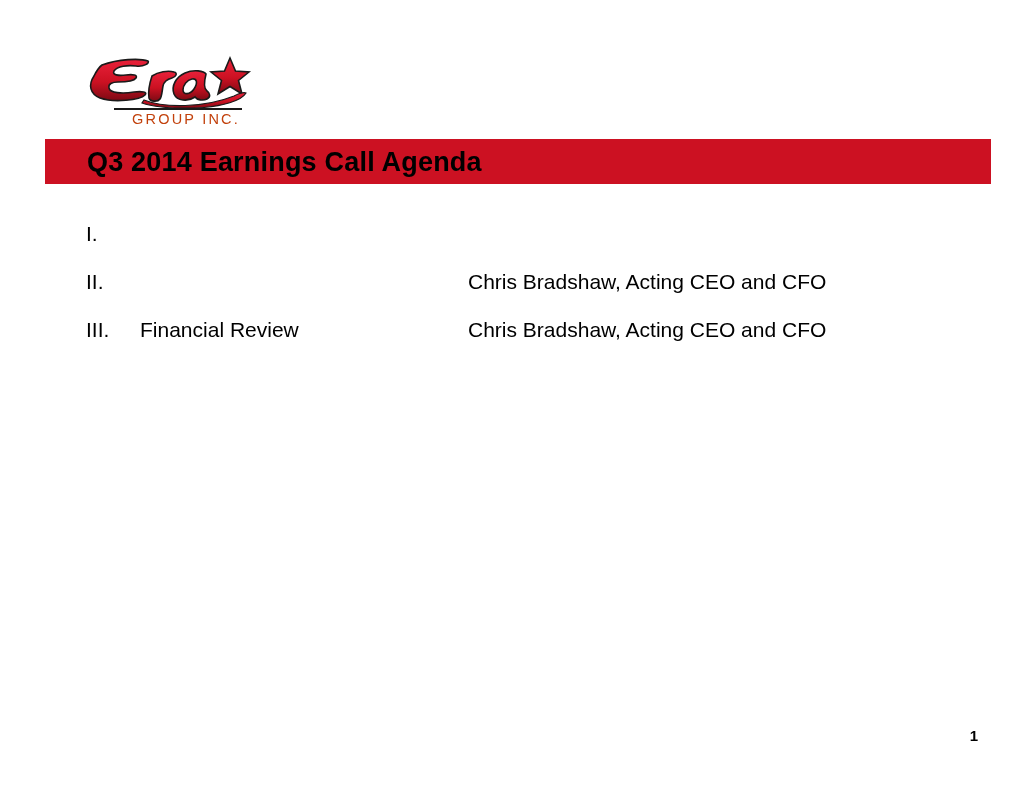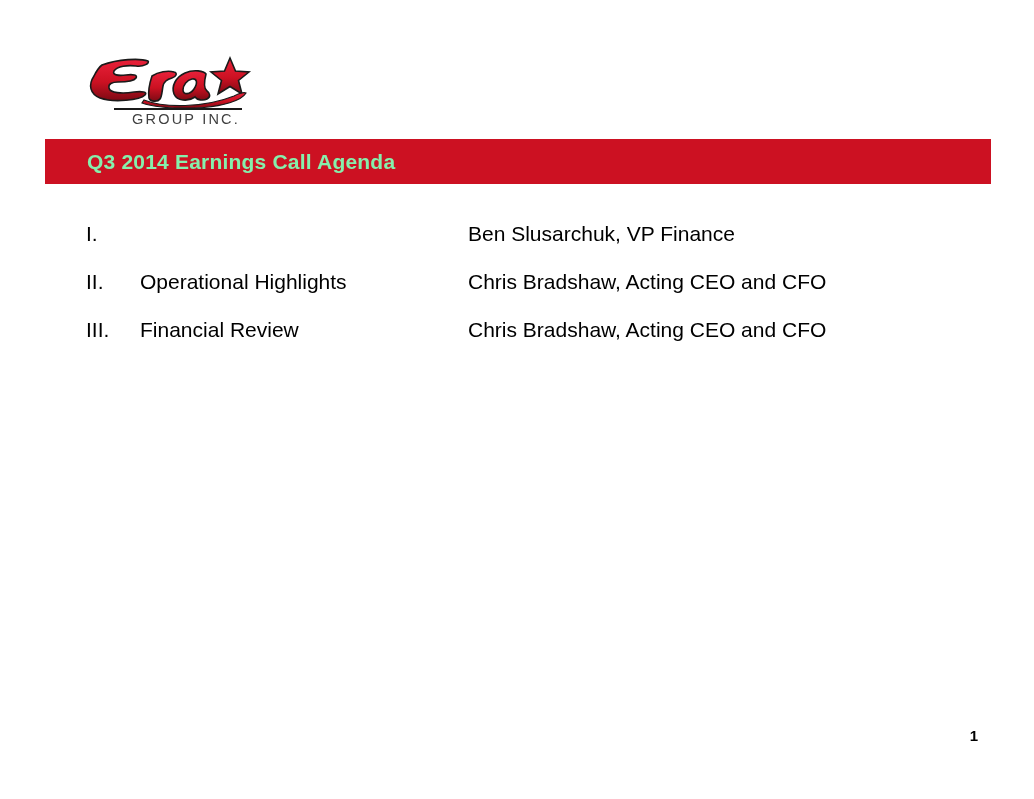--- a/index.html
+++ b/index.html
@@ -56,7 +56,7 @@
     font-family: "Liberation Sans", sans-serif;
     font-size: 14.5px;
     letter-spacing: 2.2px;
-    color: #404040;
+    color: #c2410c;
     font-weight: 400;
   }
 

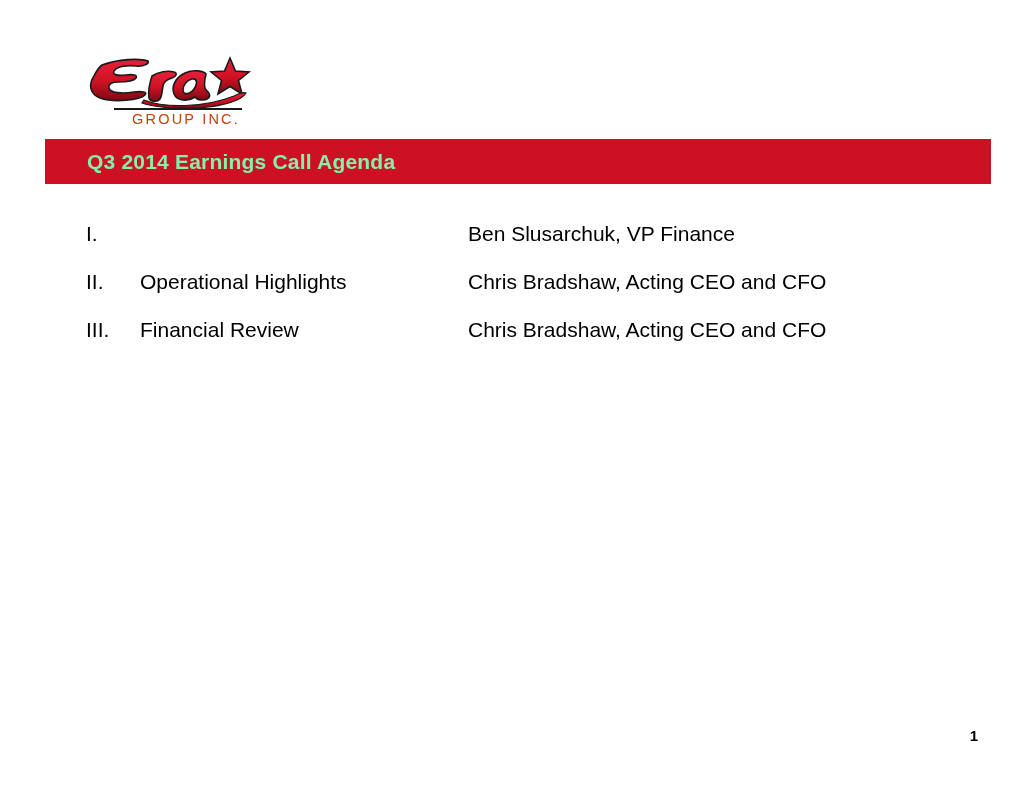--- a/index.html
+++ b/index.html
@@ -75,8 +75,8 @@
     left: 42px;
     top: 50%;
     transform: translateY(-50%);
-    color: #86efac;
-    font-size: 21px;
+    color: #000000;
+    font-size: 27px;
     font-weight: bold;
     letter-spacing: 0.2px;
     white-space: nowrap;

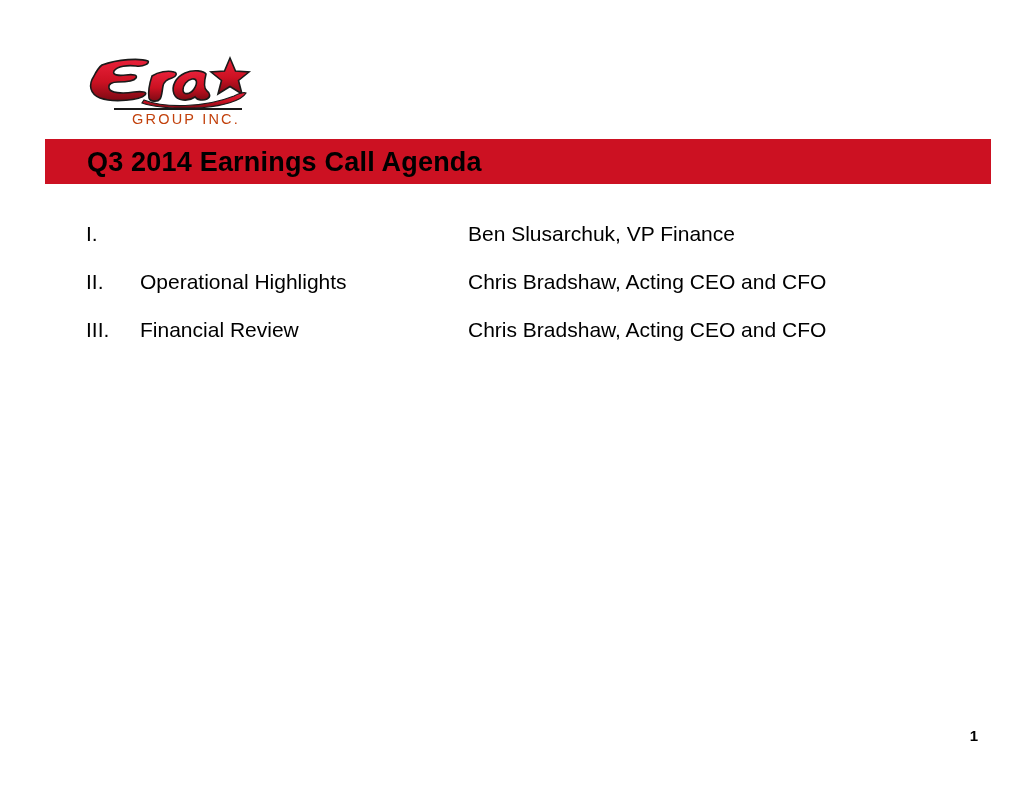--- a/index.html
+++ b/index.html
@@ -164,7 +164,6 @@
 
     <div class="agenda-row">
       <span class="agenda-num">I.</span>
-      <span class="agenda-speaker">Ben Slusarchuk, VP Finance</span>
     </div>
 
     <div class="agenda-row">

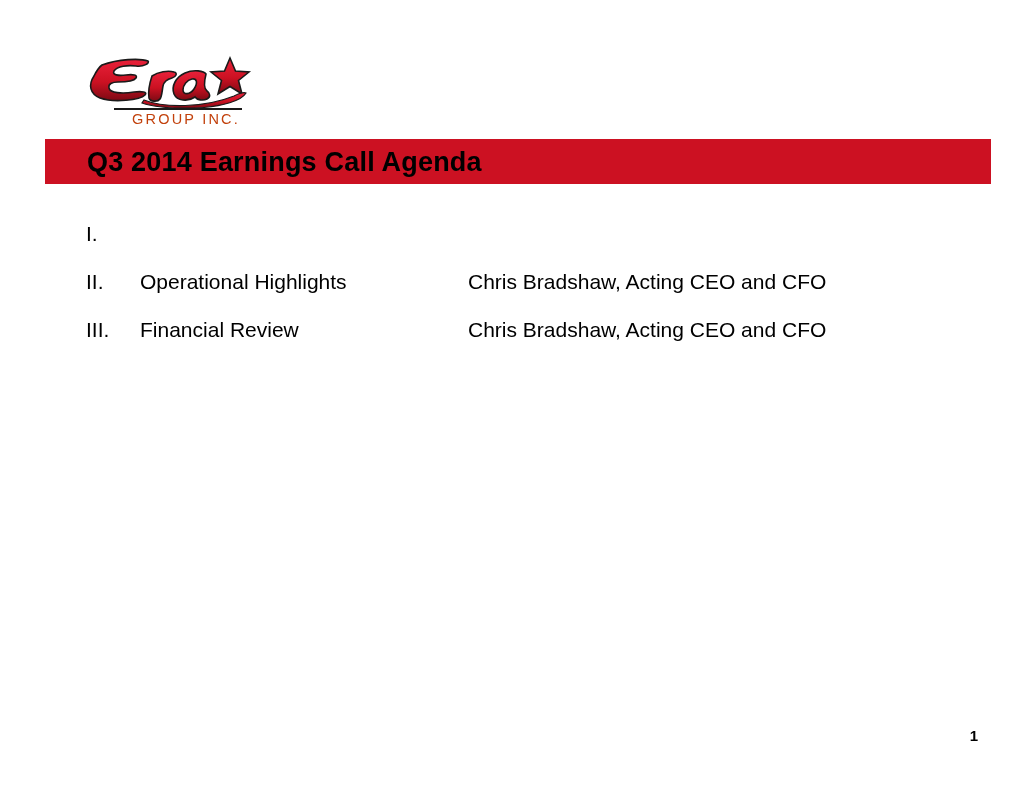--- a/index.html
+++ b/index.html
@@ -168,7 +168,6 @@
 
     <div class="agenda-row">
       <span class="agenda-num">II.</span>
-      <span class="agenda-item">Operational Highlights</span>
       <span class="agenda-speaker">Chris Bradshaw, Acting CEO and CFO</span>
     </div>
 

